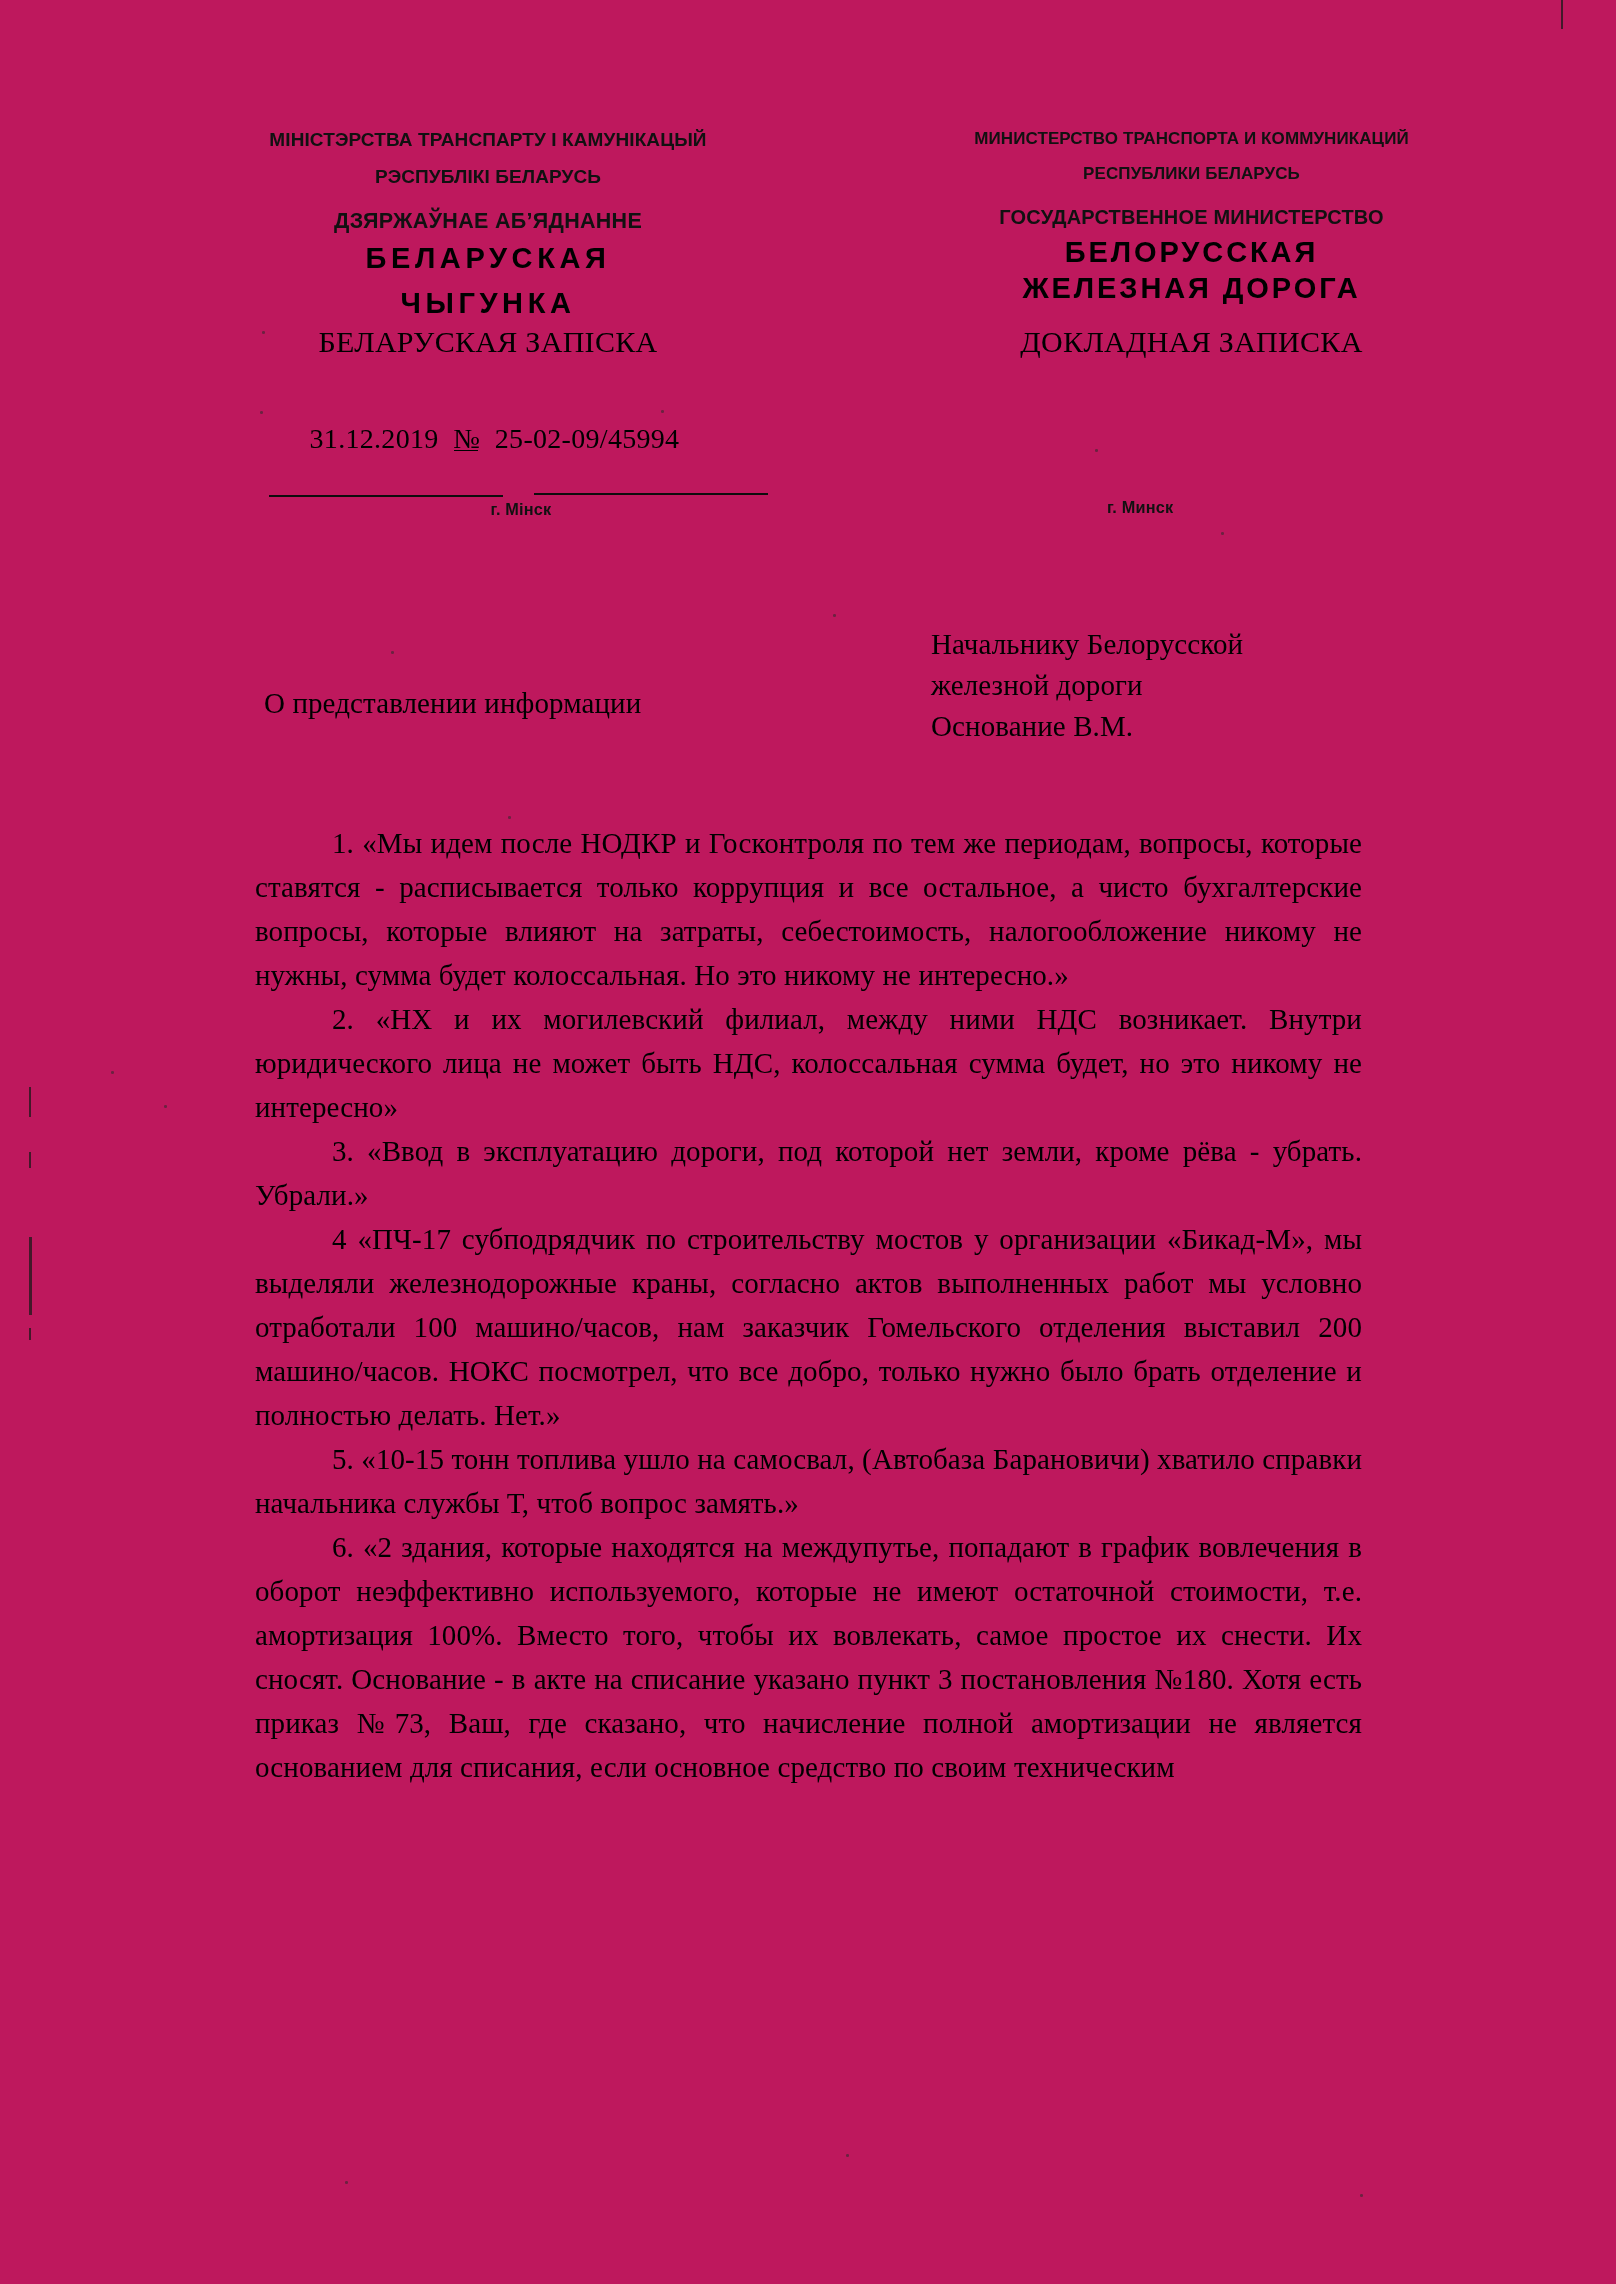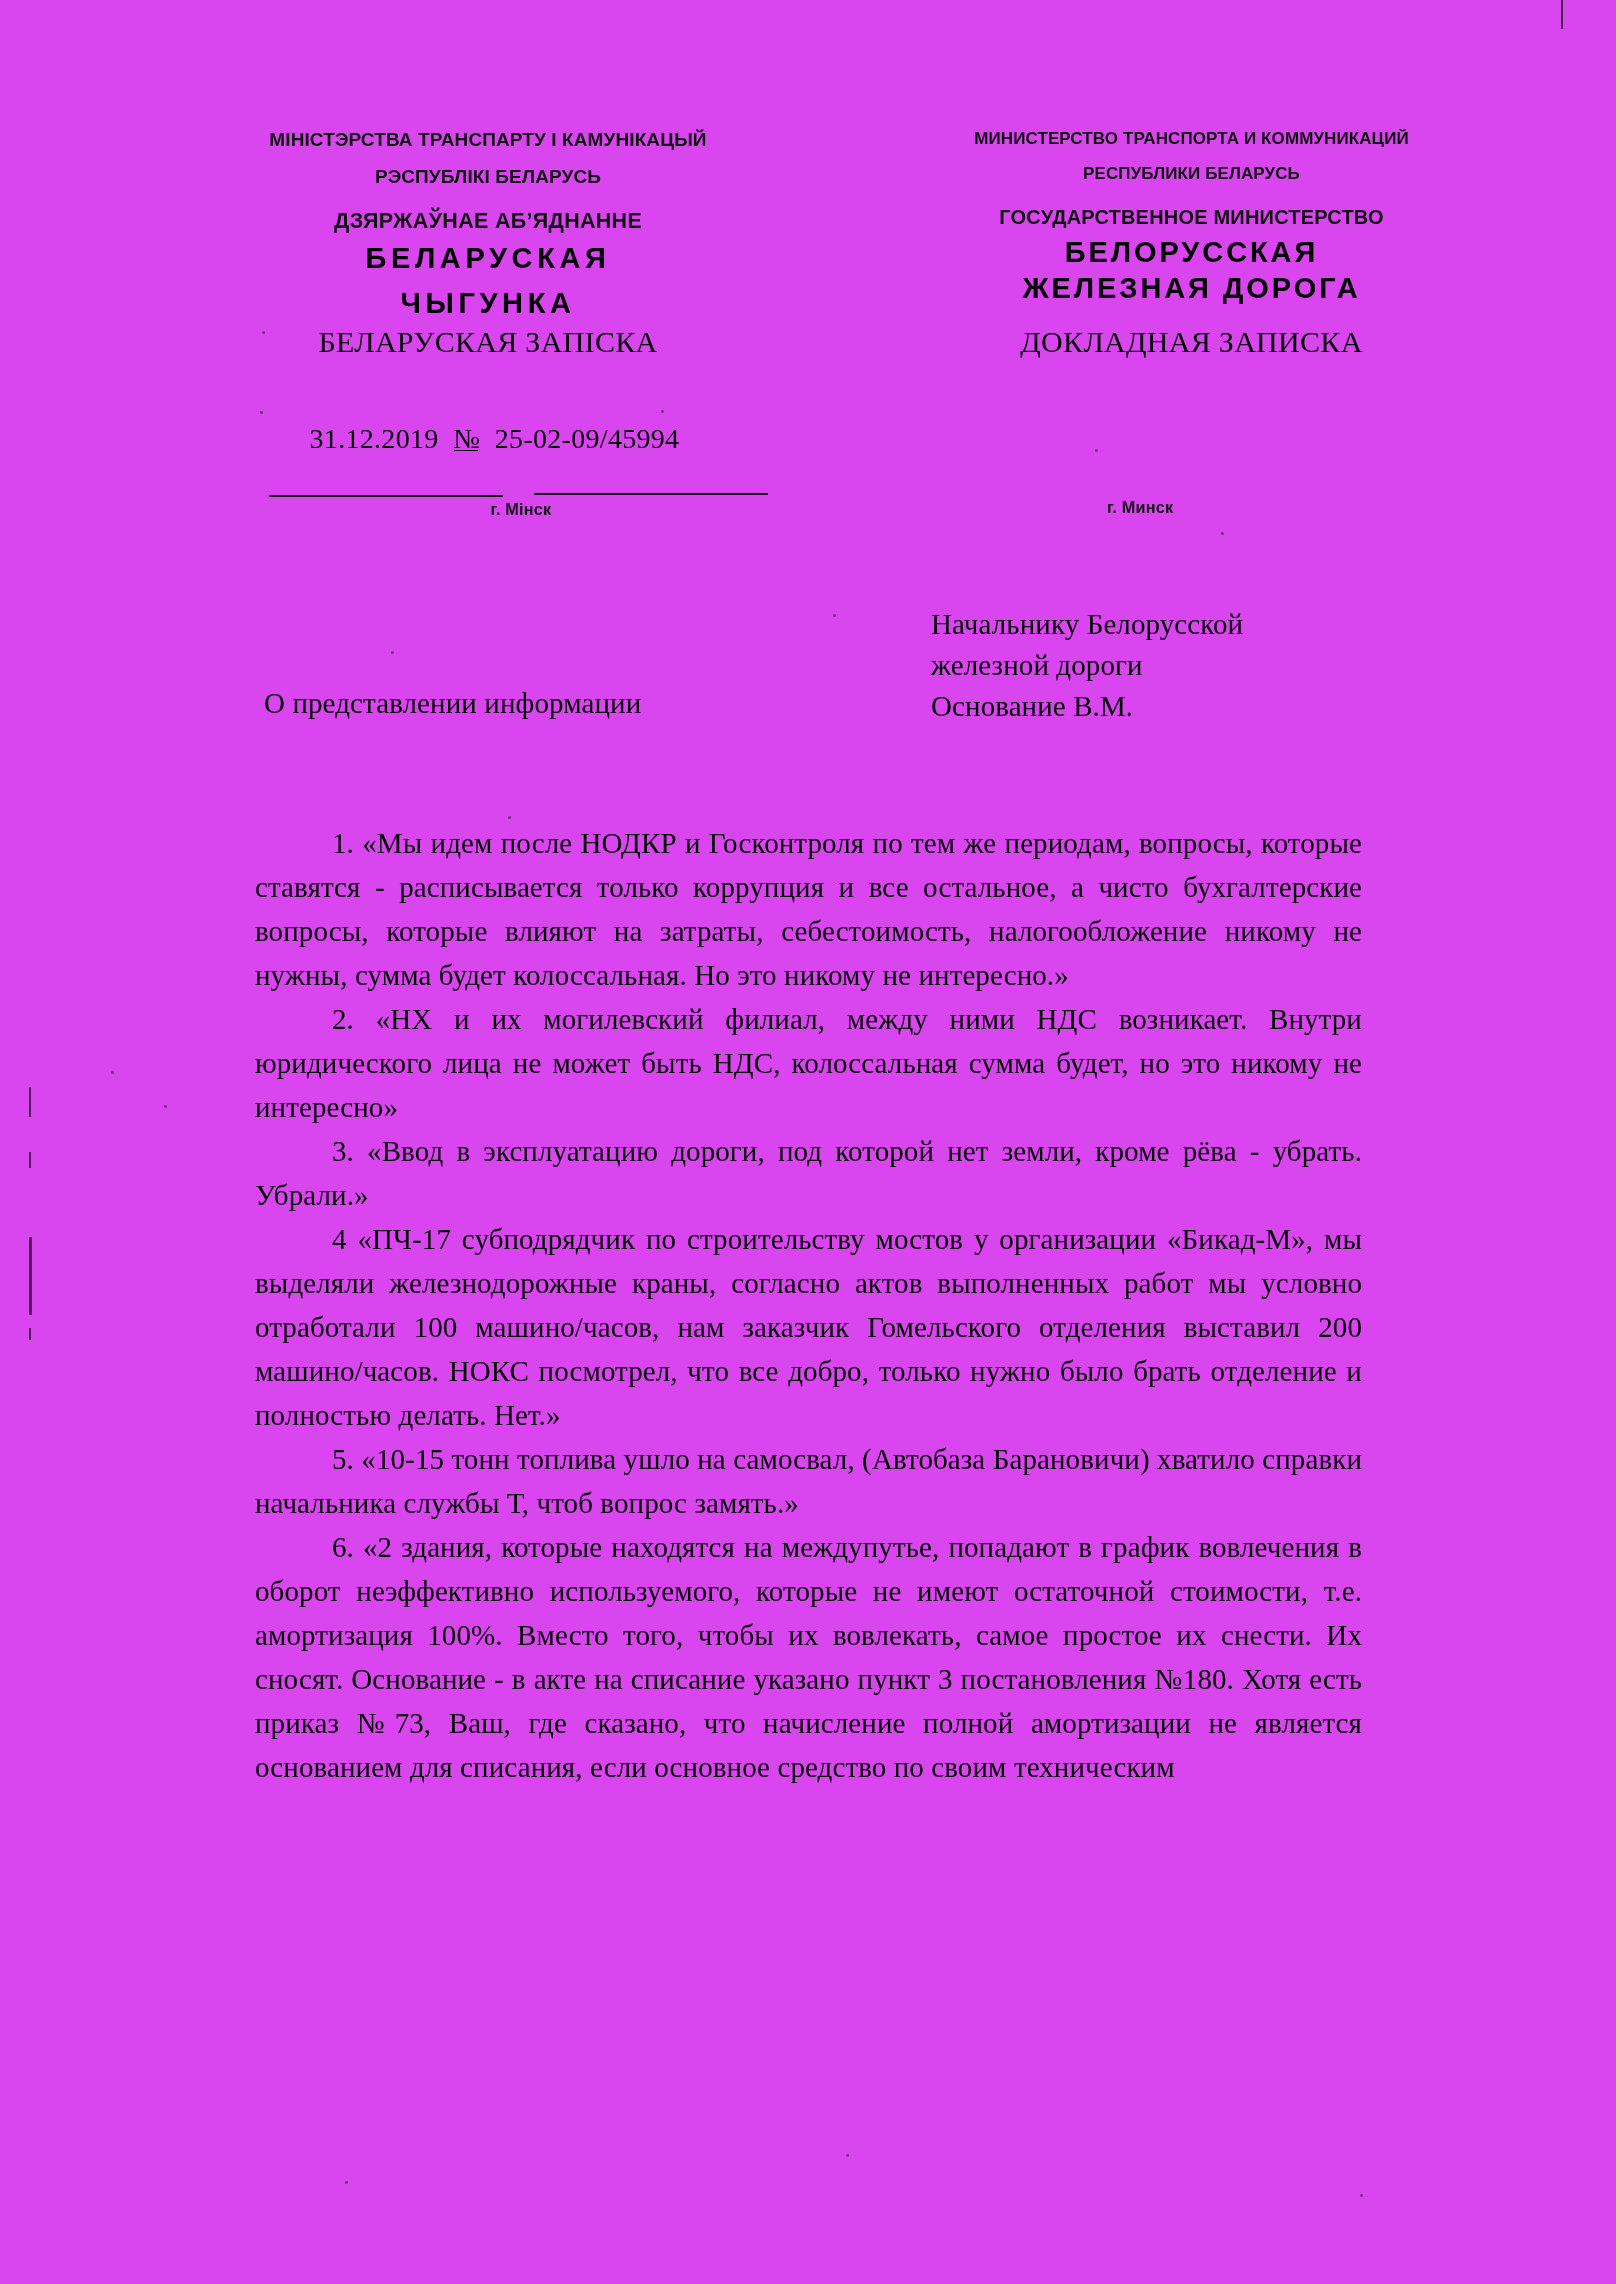--- a/index.html
+++ b/index.html
@@ -12,7 +12,7 @@
     position: relative;
     width: 1617px;
     height: 2284px;
-    background: #d946ef;
+    background: #be185d;
     overflow: hidden;
     font-family: "Liberation Serif", "DejaVu Serif", serif;
     color: #0b0b0b;

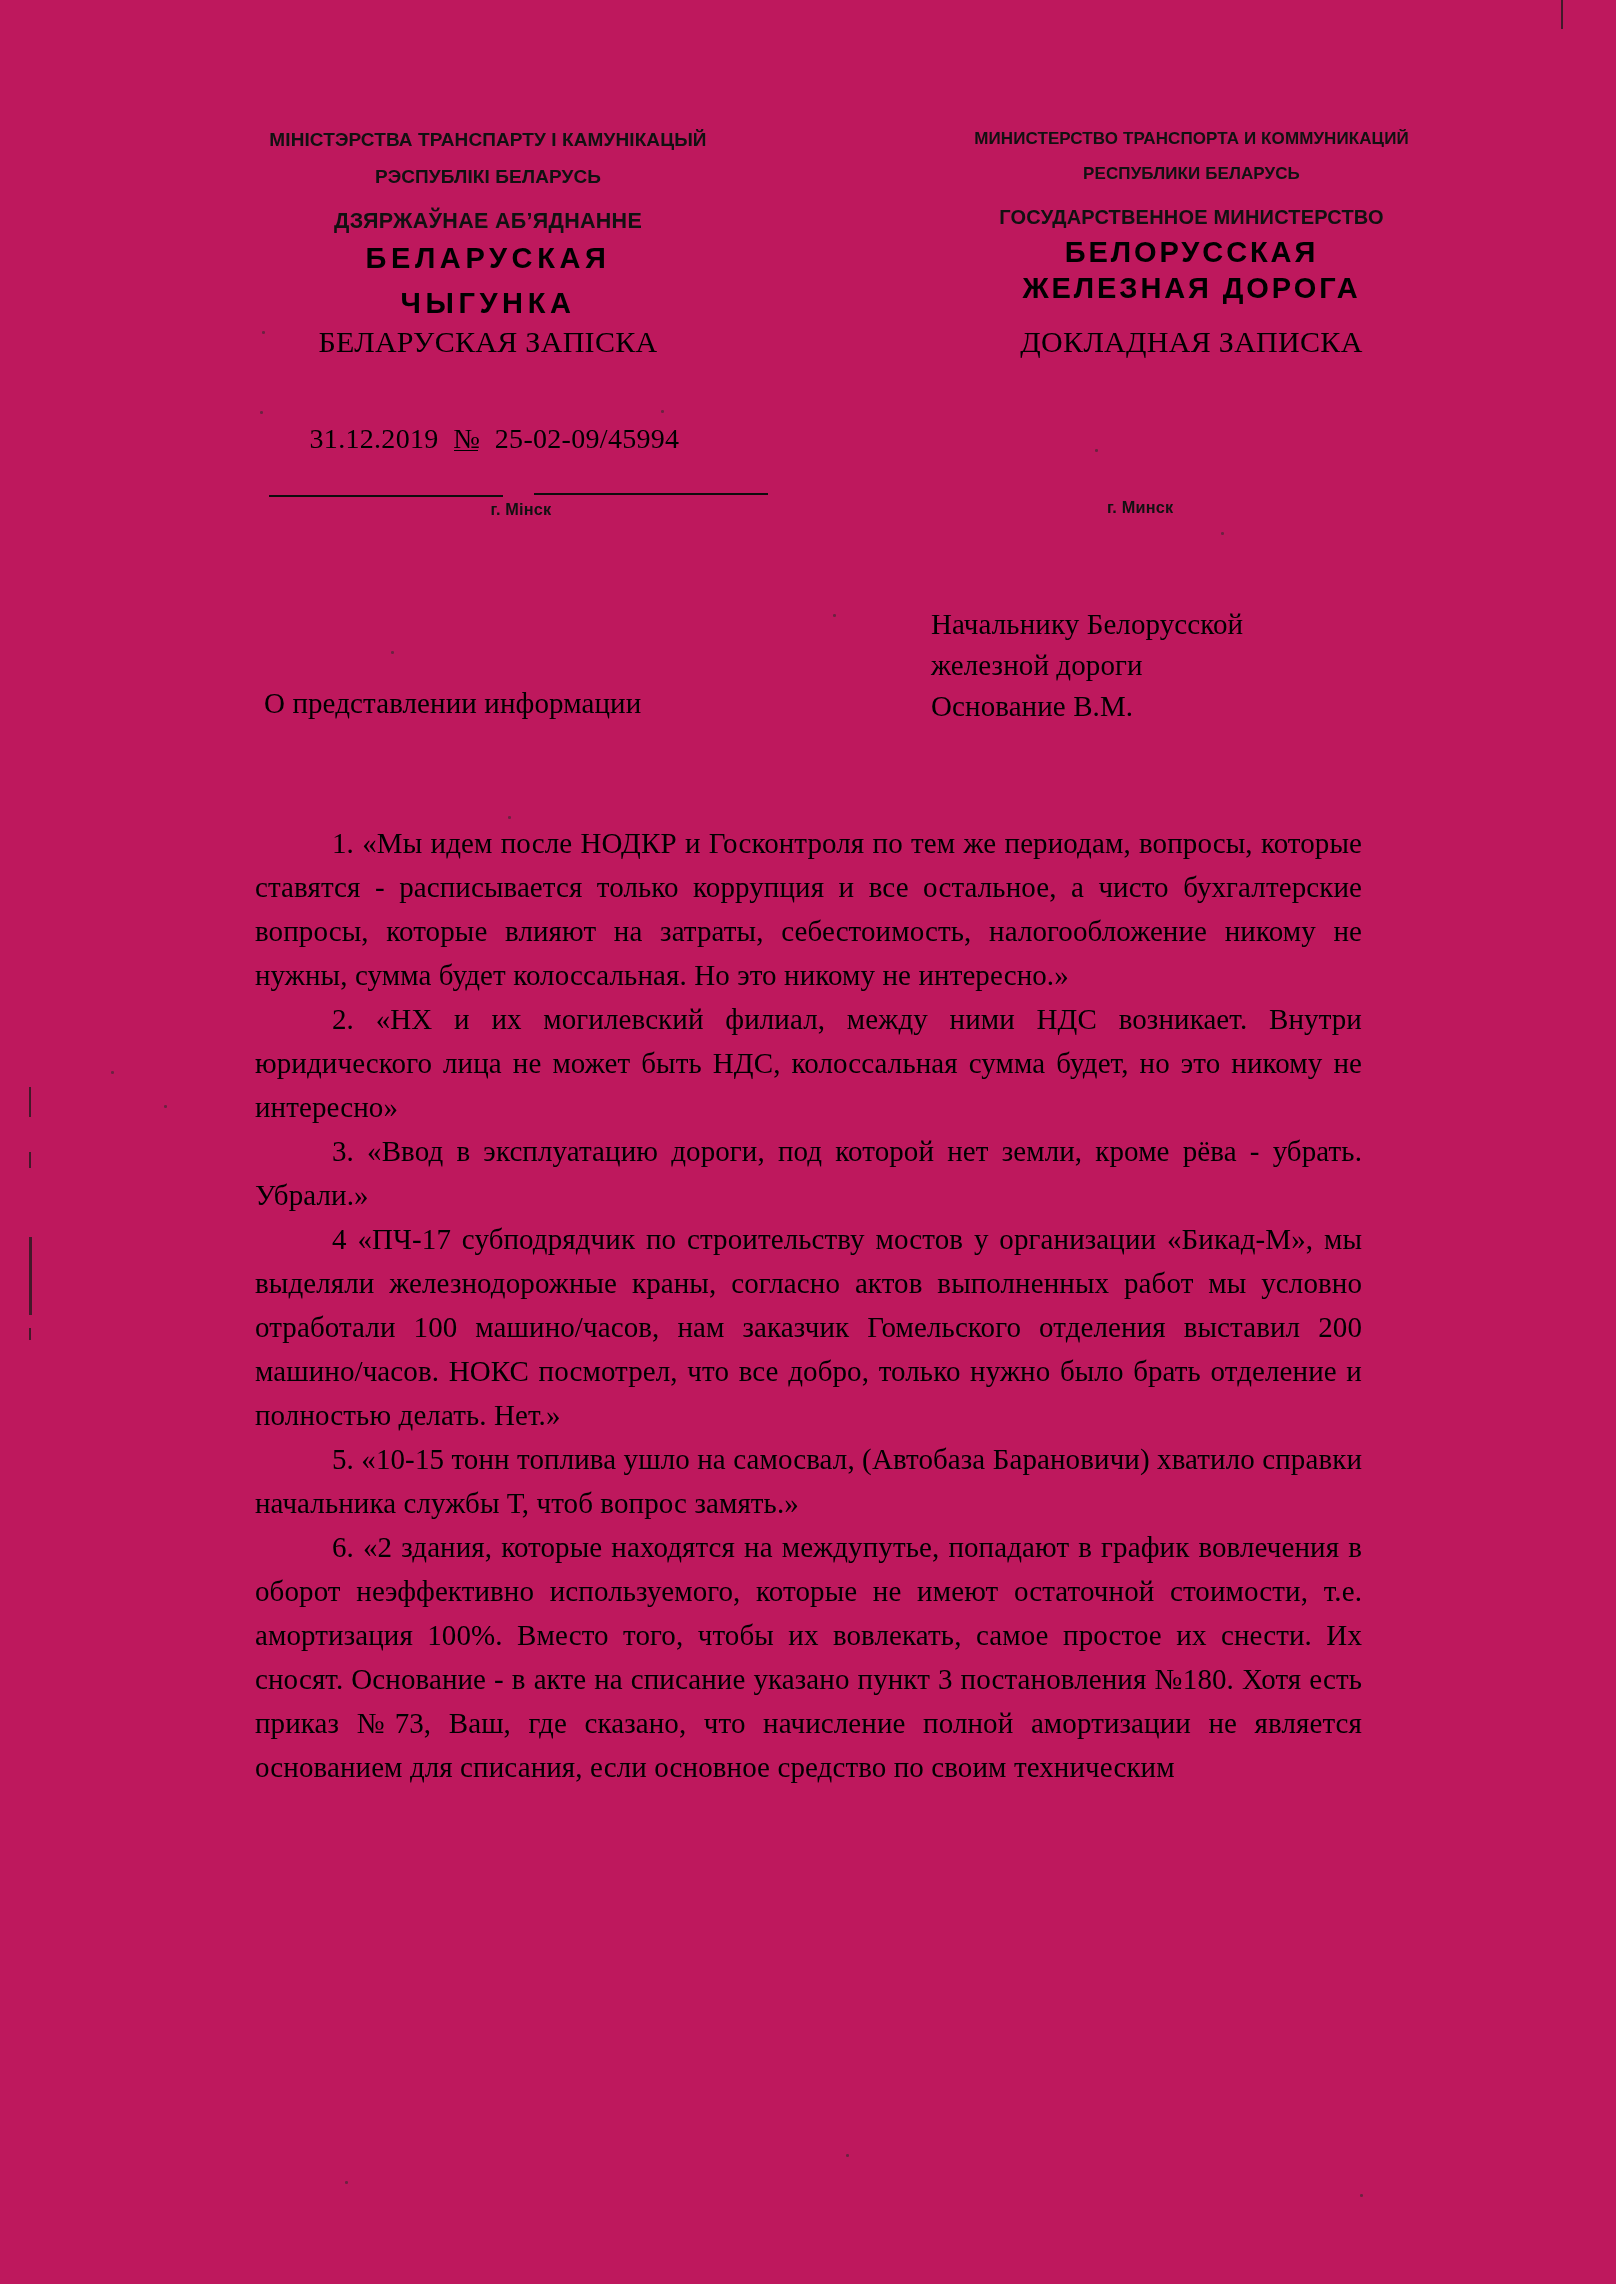--- a/index.html
+++ b/index.html
@@ -116,7 +116,7 @@
   .addressee {
     position: absolute;
     left: 931px;
-    top: 604px;
+    top: 624px;
     width: 586px;
     font-size: 29px;
     line-height: 1.42;

